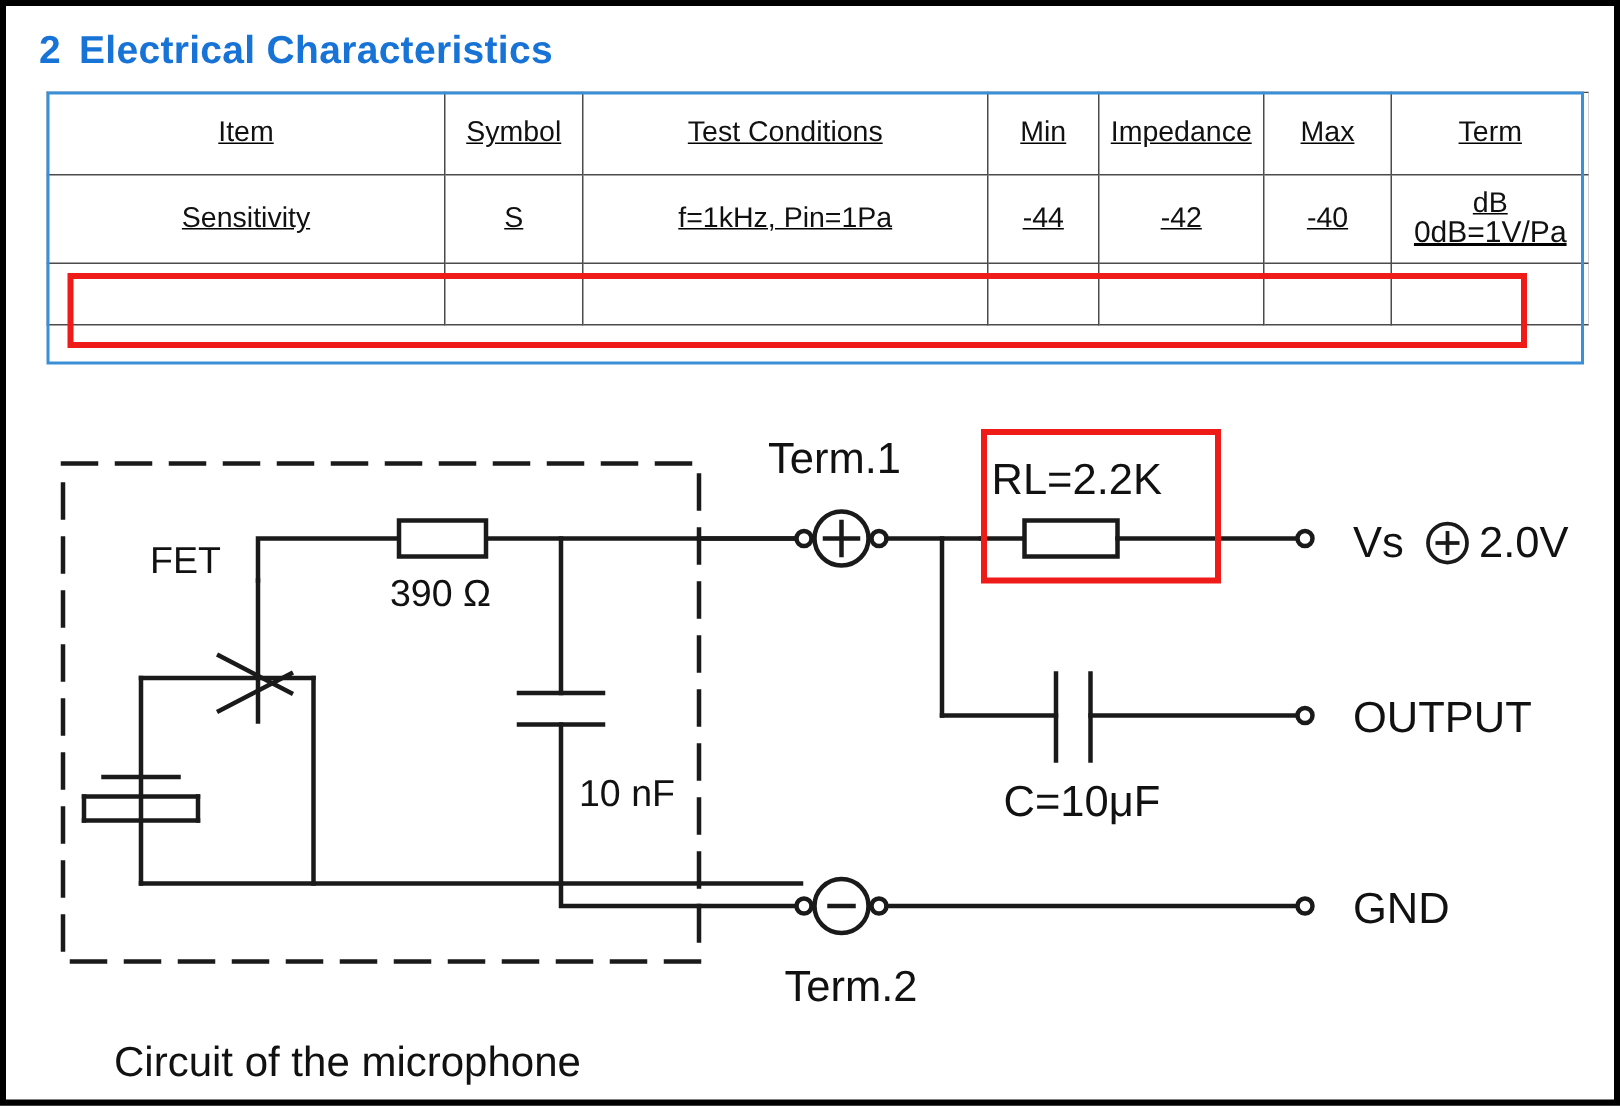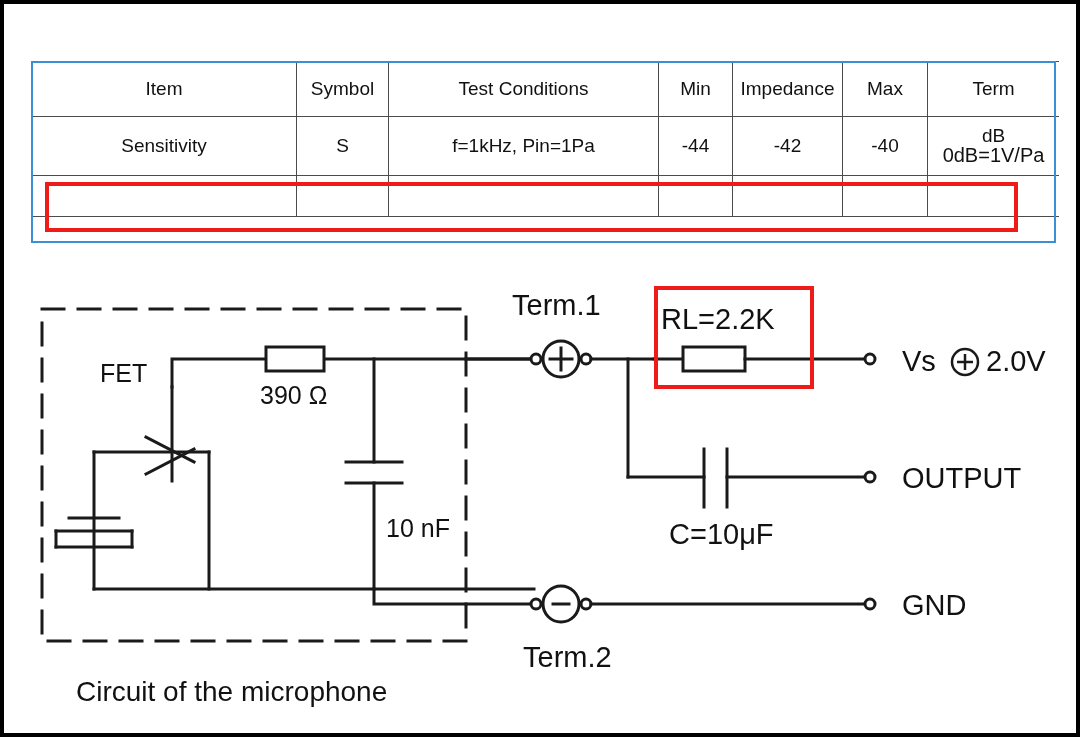--- a/index.html
+++ b/index.html
@@ -136,6 +136,9 @@
 
 <div id="page">
 
+  <div id="section-heading">
+    <span class="num">2</span><span>Electrical Characteristics</span>
+  </div>
 
   <div id="spec-table-wrap">
     <table class="spec">

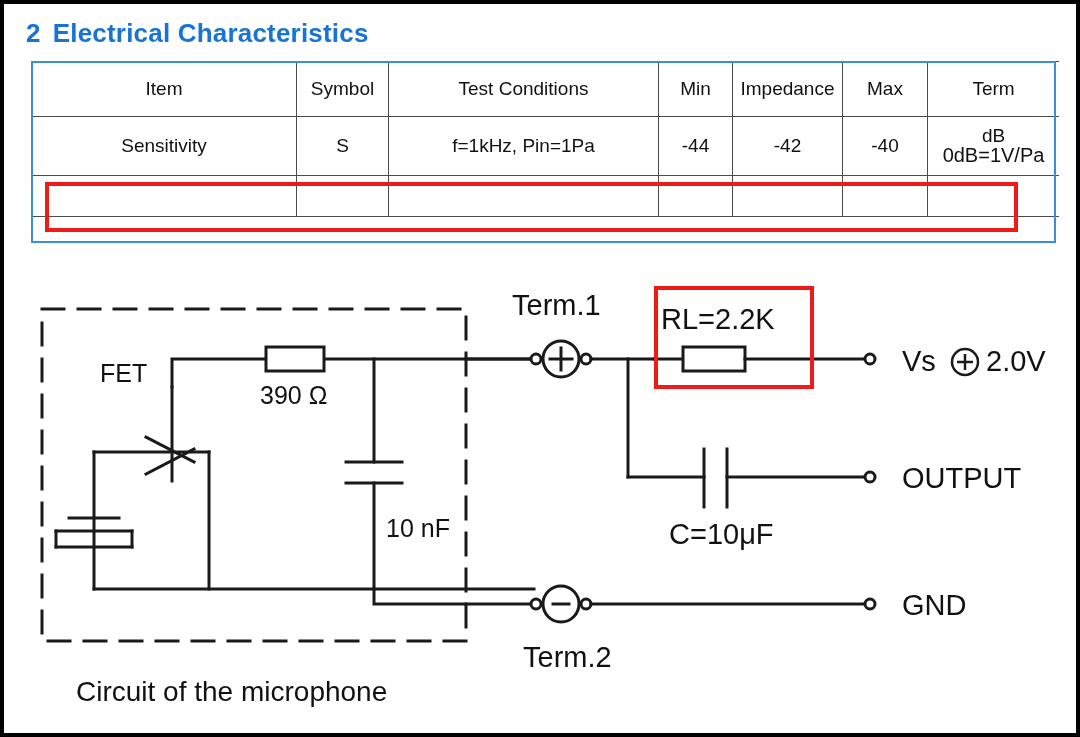--- a/index.html
+++ b/index.html
@@ -45,6 +45,7 @@
     width: 1028px;
     height: 183px;
     overflow: hidden;
+    text-decoration: underline;
   }
   table.spec {
     border-collapse: collapse;

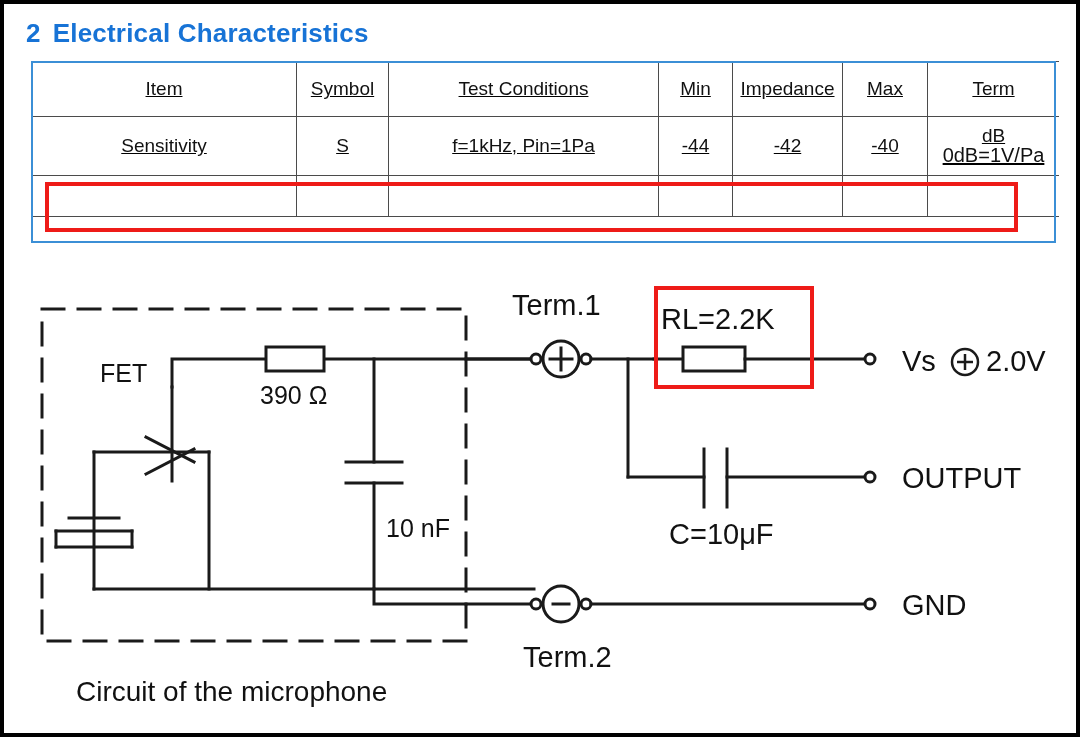--- a/index.html
+++ b/index.html
@@ -126,7 +126,7 @@
   #caption {
     position: absolute;
     left: 72px;
-    top: 672px;
+    top: 688px;
     font-size: 28px;
     color: #111111;
     white-space: nowrap;

